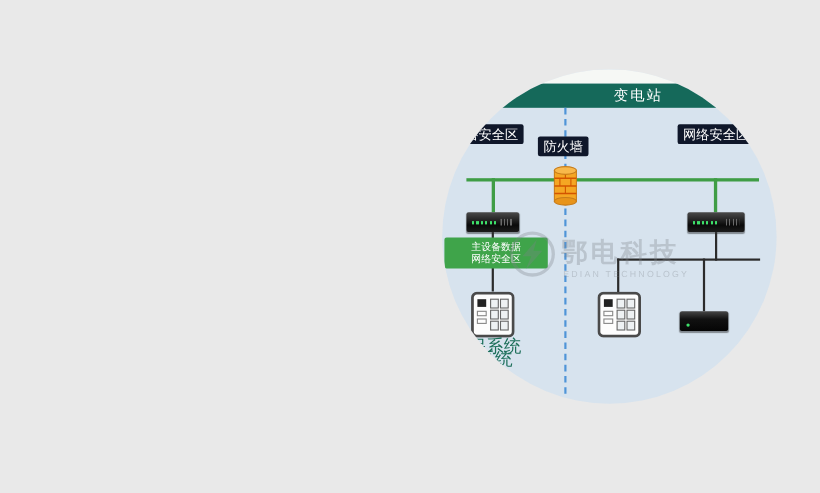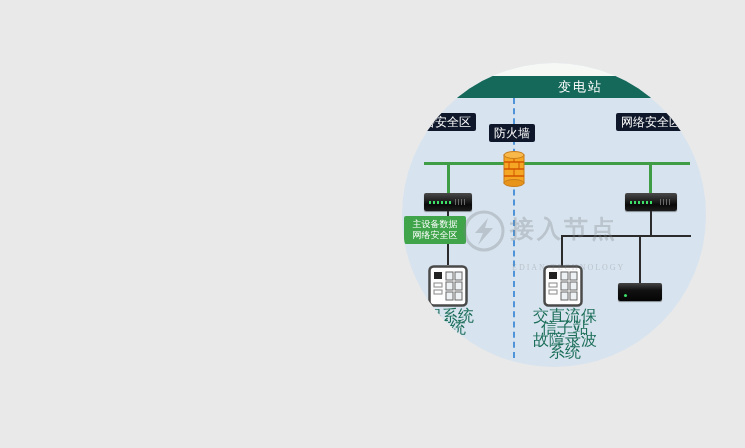--- a/index.html
+++ b/index.html
@@ -42,7 +42,7 @@
           background:repeating-linear-gradient(90deg,#6a6a6a 0 1px, transparent 1px 3px); }
 
   .node-label { left:2px; top:153px; width:58px; text-align:center; background:#3fa44a;
-                color:#fff; font-size:9px; line-height:11px; padding:3px 2px; border-radius:2px; z-index:5; }
+                color:#fff; font-size:9px; line-height:11px; padding:3px 18px; border-radius:2px; z-index:5; }
 
   .wire { background:#2b2b2b; }
   .wire-l-vert  { left:45px;  top:148px; width:2px; height:54px; }

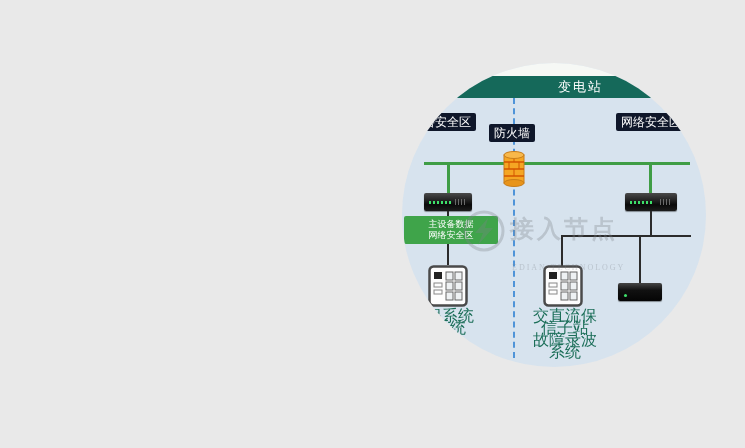--- a/index.html
+++ b/index.html
@@ -184,7 +184,7 @@
           <path d="M26 9 L13 24 h8 l-5 12 15-17 h-8 z" fill="#7d838a"></path>
         </svg>
       </div>
-      <div class="wm-name">接入节点</div>
+      <div class="wm-name">鄂电科技</div>
       <div class="wm-sub">EDIAN TECHNOLOGY</div>
     </div>
 

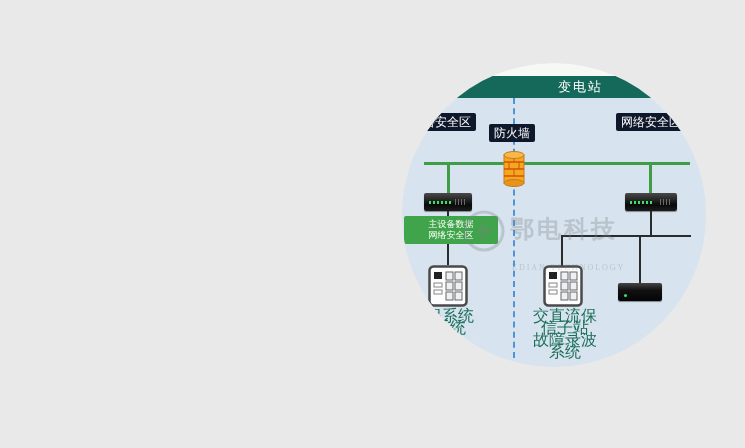--- a/index.html
+++ b/index.html
@@ -70,7 +70,7 @@
   .wm-logo { position:absolute; left:2px; top:4px; width:44px; height:44px; }
   .wm-name { position:absolute; left:50px; top:8px; font-size:24px; font-weight:bold;
              letter-spacing:3px; white-space:nowrap; }
-  .wm-sub  { position:absolute; left:52px; top:58px; font-size:8px; letter-spacing:2px; white-space:nowrap;font-family:Liberation Serif, serif; }
+  .wm-sub  { position:absolute; left:52px; top:40px; font-size:8px; letter-spacing:2px; white-space:nowrap; }
 </style>
 </head>
 <body>

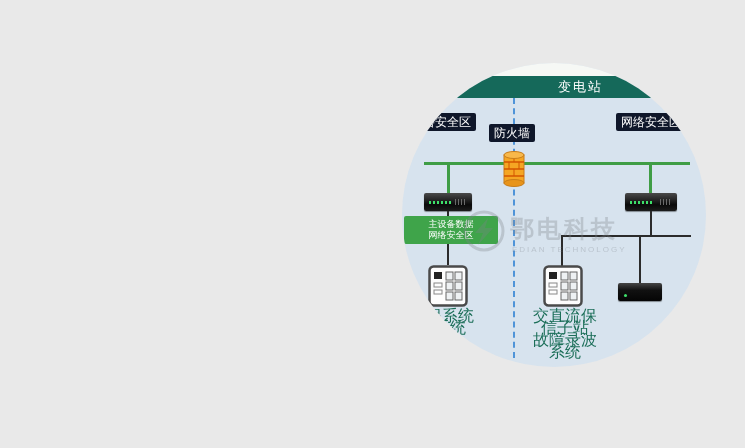--- a/index.html
+++ b/index.html
@@ -172,10 +172,6 @@
       <div>保系统</div>
       <div>系统</div>
     </div>
-    <div class="caption cap-mid">
-      <div>交直流保信子站</div>
-      <div>故障录波系统</div>
-    </div>
 
     <div class="abs watermark">
       <div class="wm-logo">

